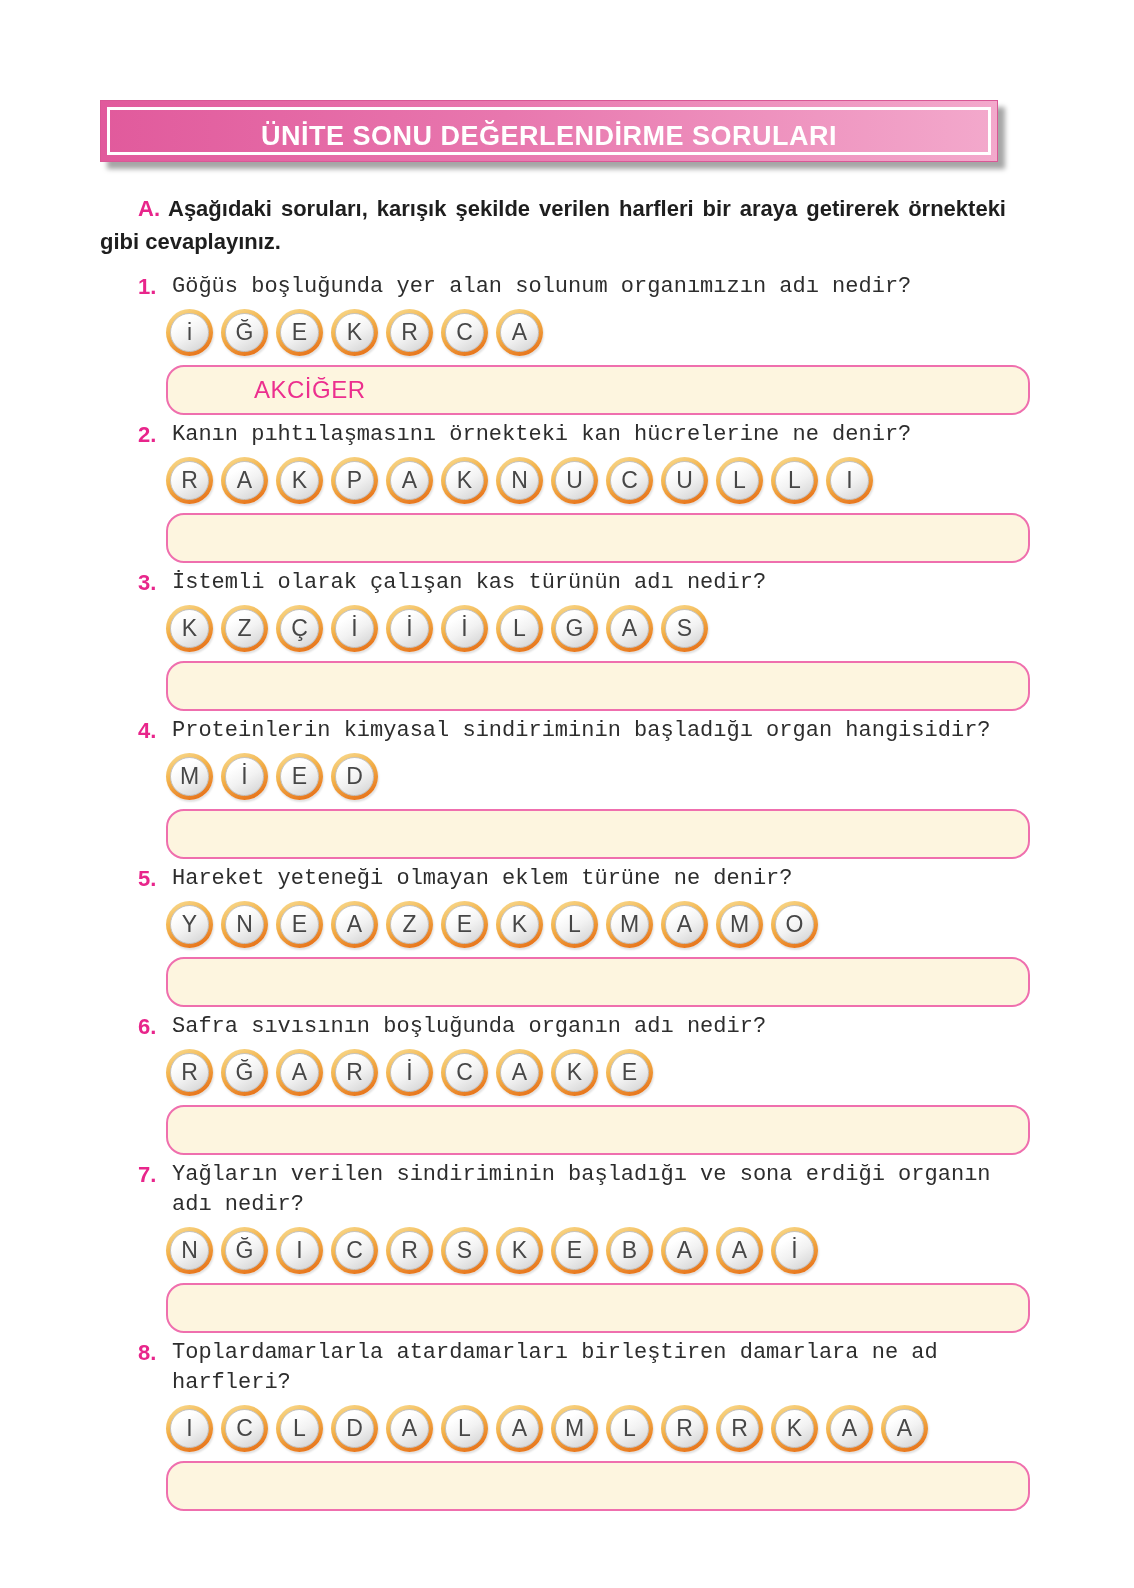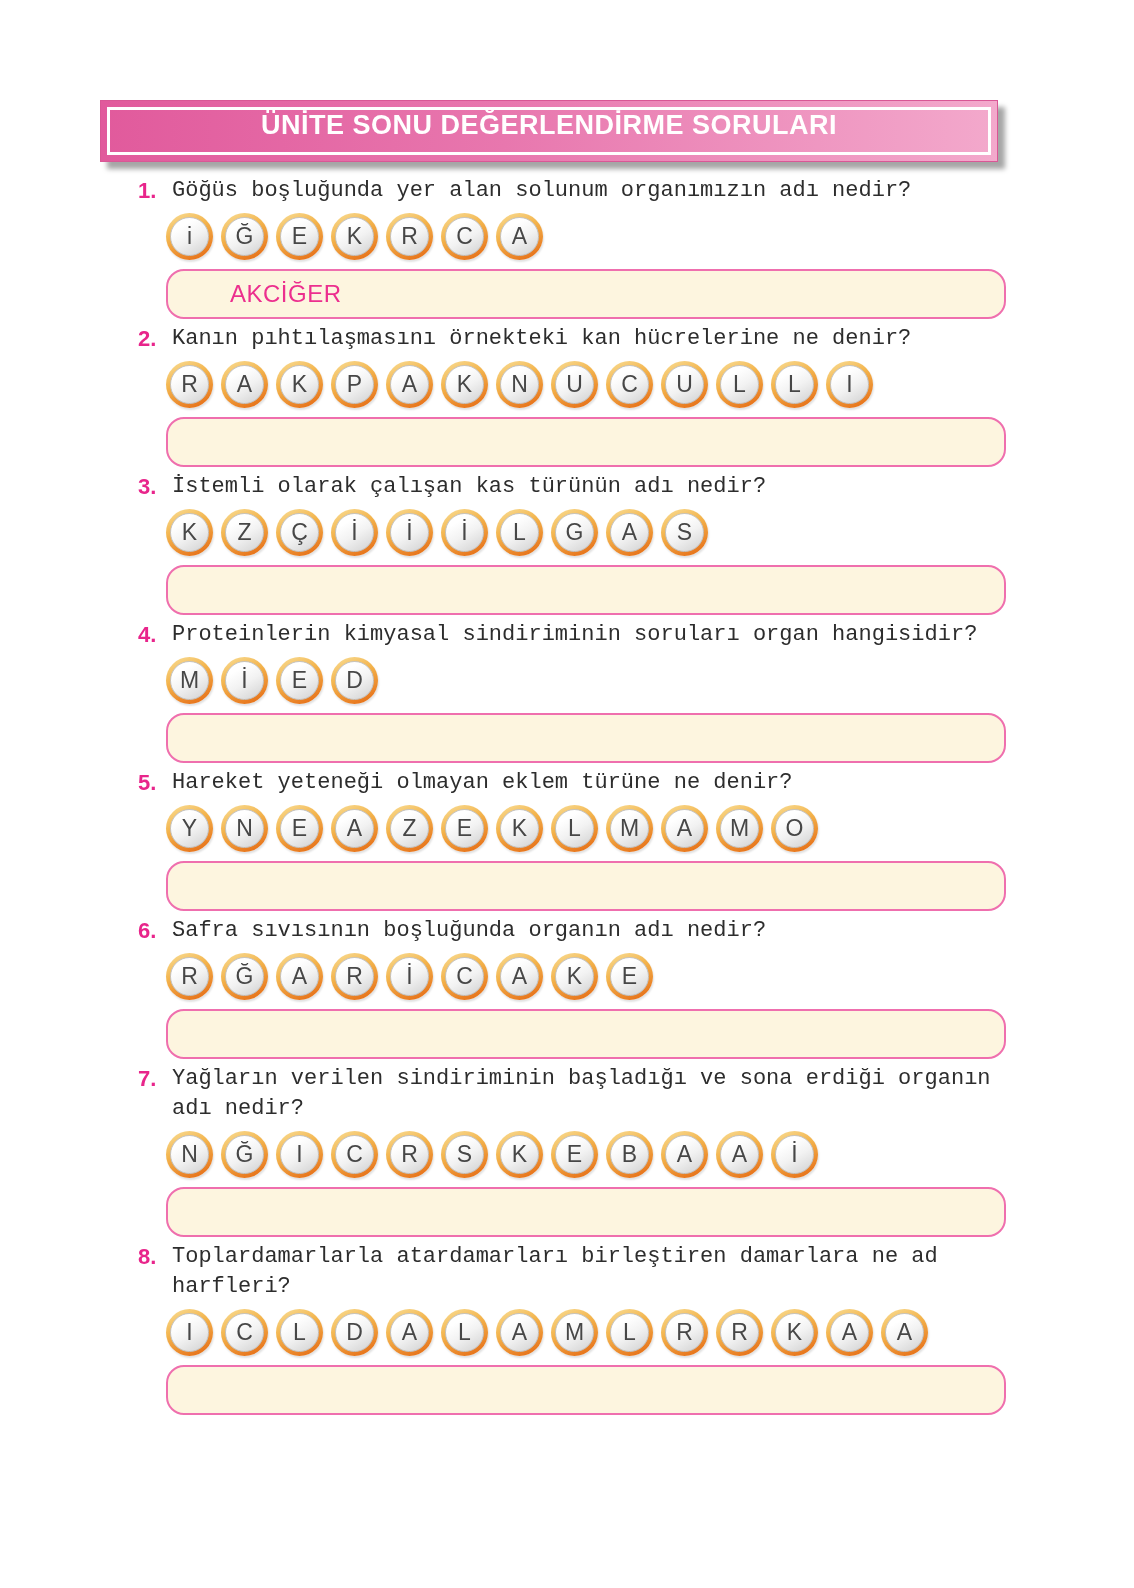--- a/index.html
+++ b/index.html
@@ -25,7 +25,7 @@
   .banner-inner {
     border:3px solid #ffffff;
     height:42px;
-    display:flex; align-items:flex-start; justify-content:center;
+    display:flex; align-items:flex-end; justify-content:center;
   }
   .banner-title {
     color:#ffffff;

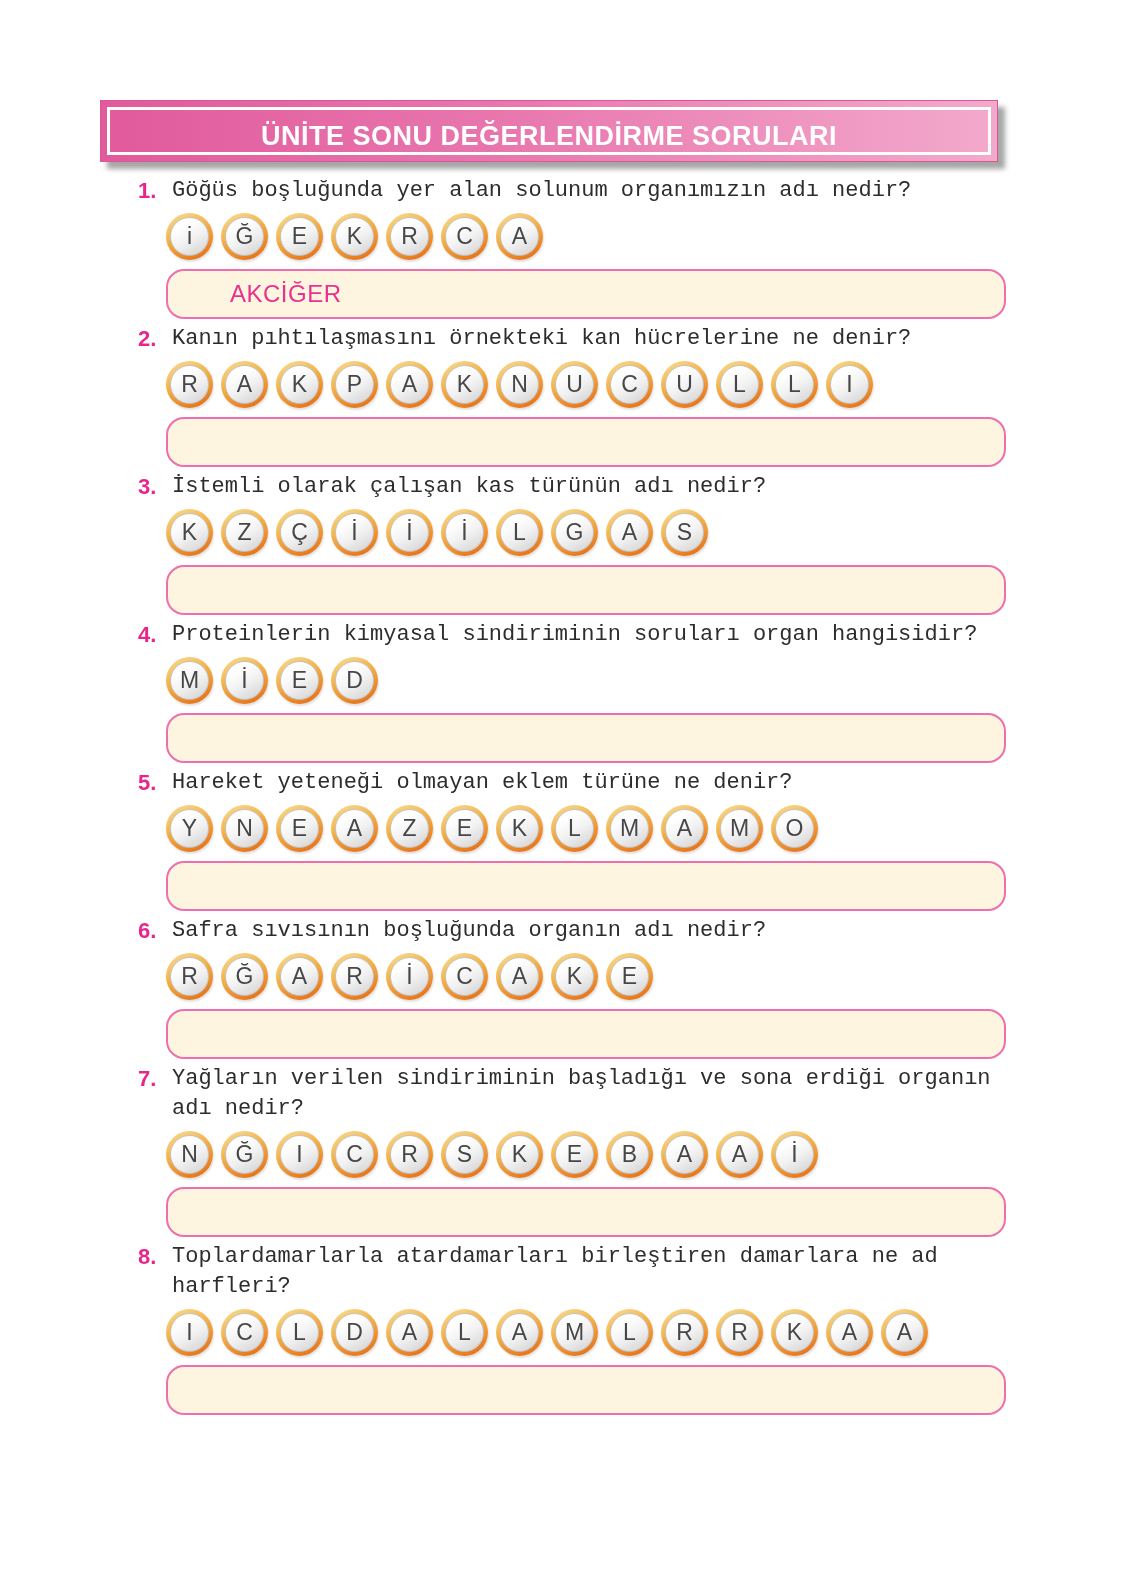--- a/index.html
+++ b/index.html
@@ -114,6 +114,9 @@
     </div>
   </div>
 
+  <p class="instruction">
+    <span class="a-label">A.</span><span>Aşağıdaki soruları, karışık şekilde verilen harfleri bir araya getirerek örnekteki gibi cevaplayınız.</span>
+  </p>
 
   <div class="questions" id="questions">
   <div class="question">

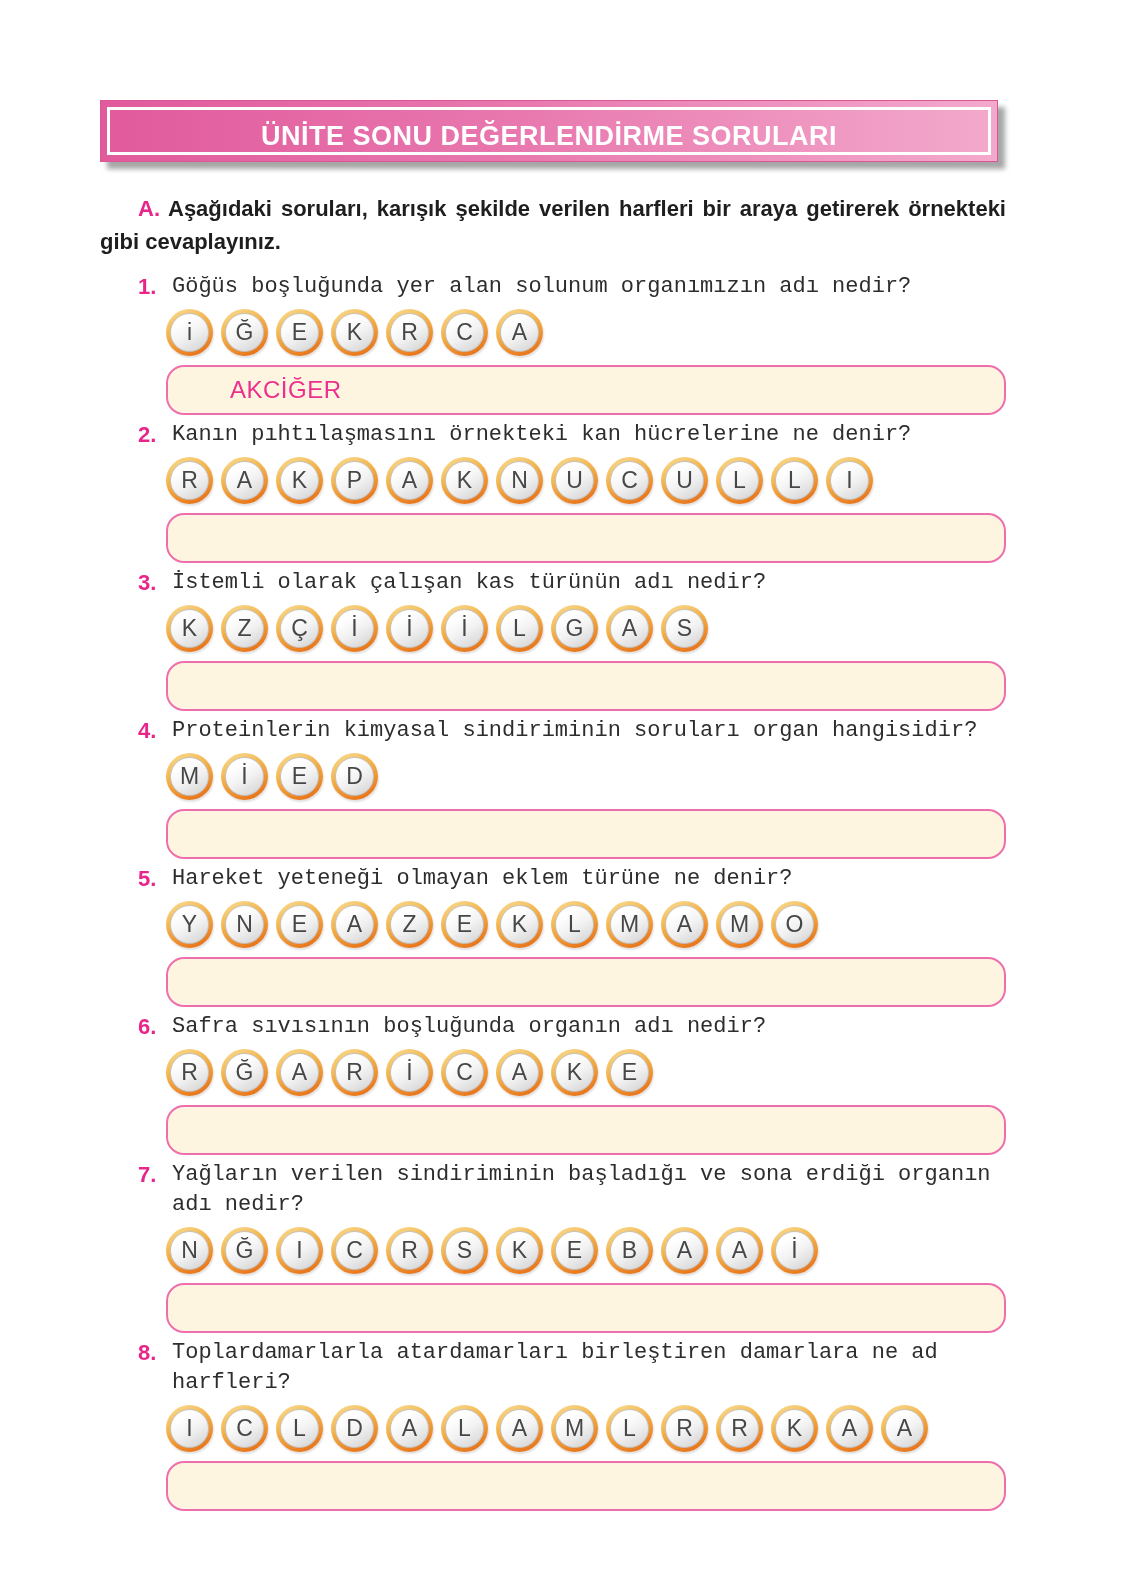--- a/index.html
+++ b/index.html
@@ -95,6 +95,7 @@
     border-radius:18px;
     display:flex; align-items:center;
     box-sizing:content-box;
+    padding-left:24px;
   }
   .answer-text {
     padding-left:62px;

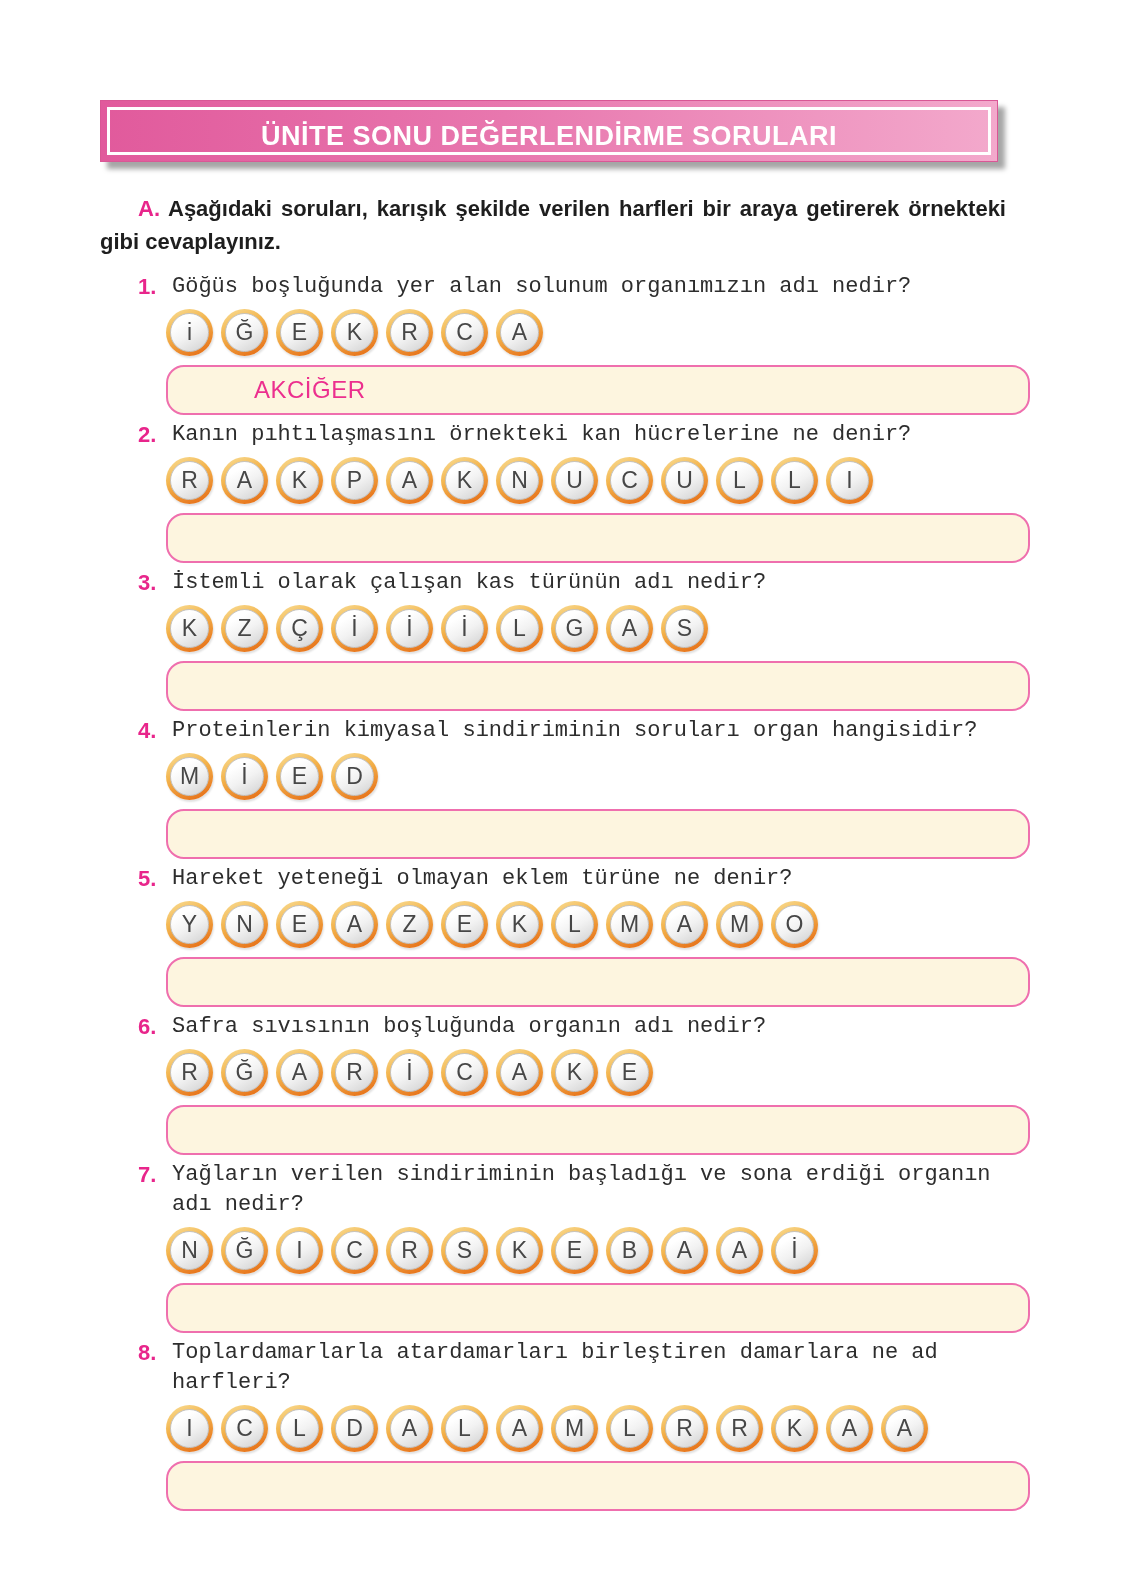--- a/index.html
+++ b/index.html
@@ -249,7 +249,7 @@
   <div class="question">
     <div class="q-line">
       <span class="q-num">4.</span>
-      <span class="q-text">Proteinlerin kimyasal sindiriminin soruları organ hangisidir?</span>
+      <span class="q-text">Proteinlerin kimyasal sindiriminin başladığı organ hangisidir?</span>
     </div>
     <div class="letters">
           <span class="circle">

